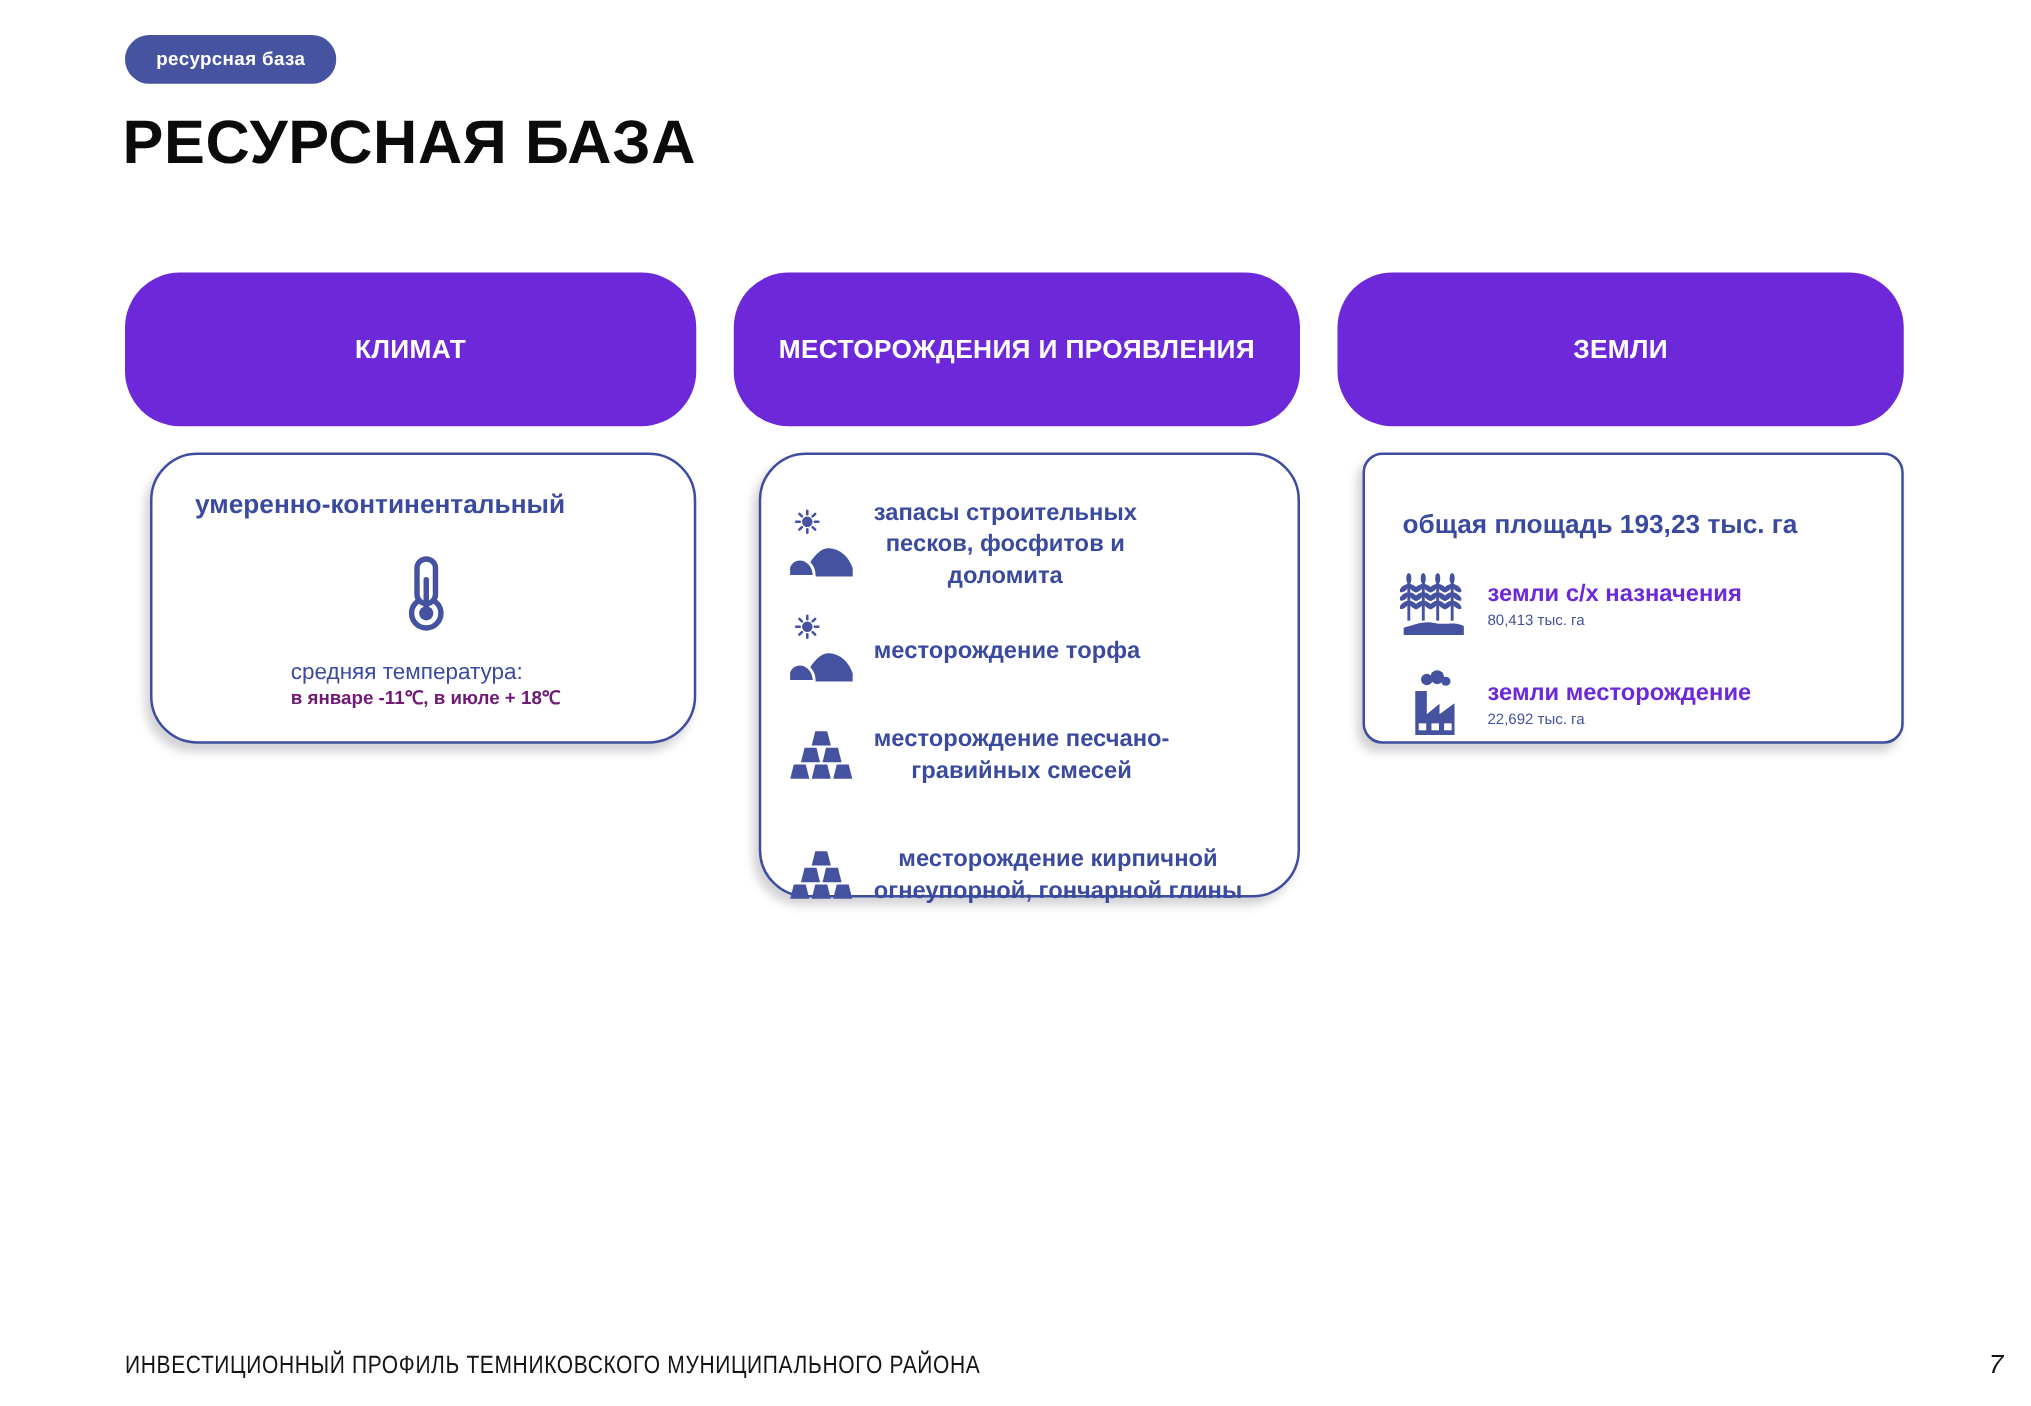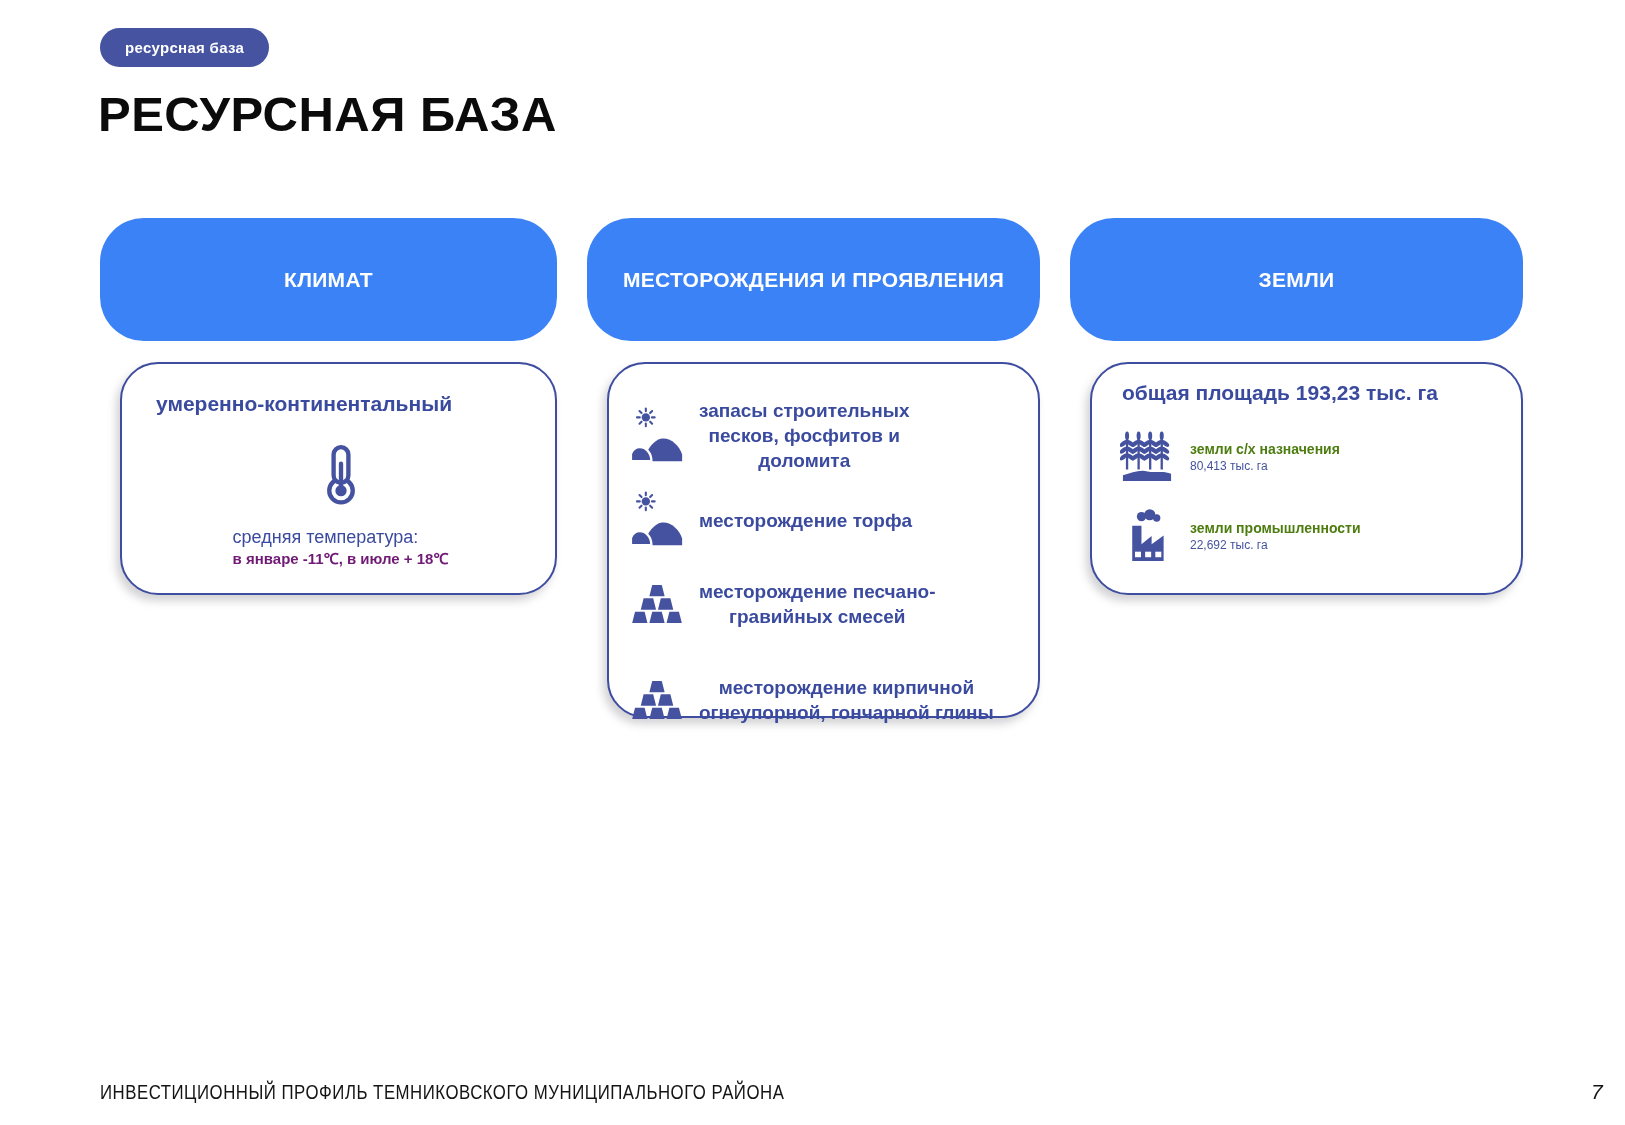--- a/index.html
+++ b/index.html
@@ -19,7 +19,7 @@
   
   .columns{position:absolute;left:100px;top:218px;width:1423px;display:grid;
            grid-template-columns:457px 453px 453px;column-gap:30px;align-items:start;}
-  .header-card{height:123px;background:#3b82f6;border-radius:44px;display:flex;align-items:center;
+  .header-card{height:123px;background:#6d28d9;border-radius:44px;display:flex;align-items:center;
                justify-content:center;color:#ffffff;font-weight:bold;font-size:21px;
                letter-spacing:.3px;text-align:center;}
   .content-card{margin-top:21px;background:#ffffff;border:2px solid #3e4da0;border-radius:38px;

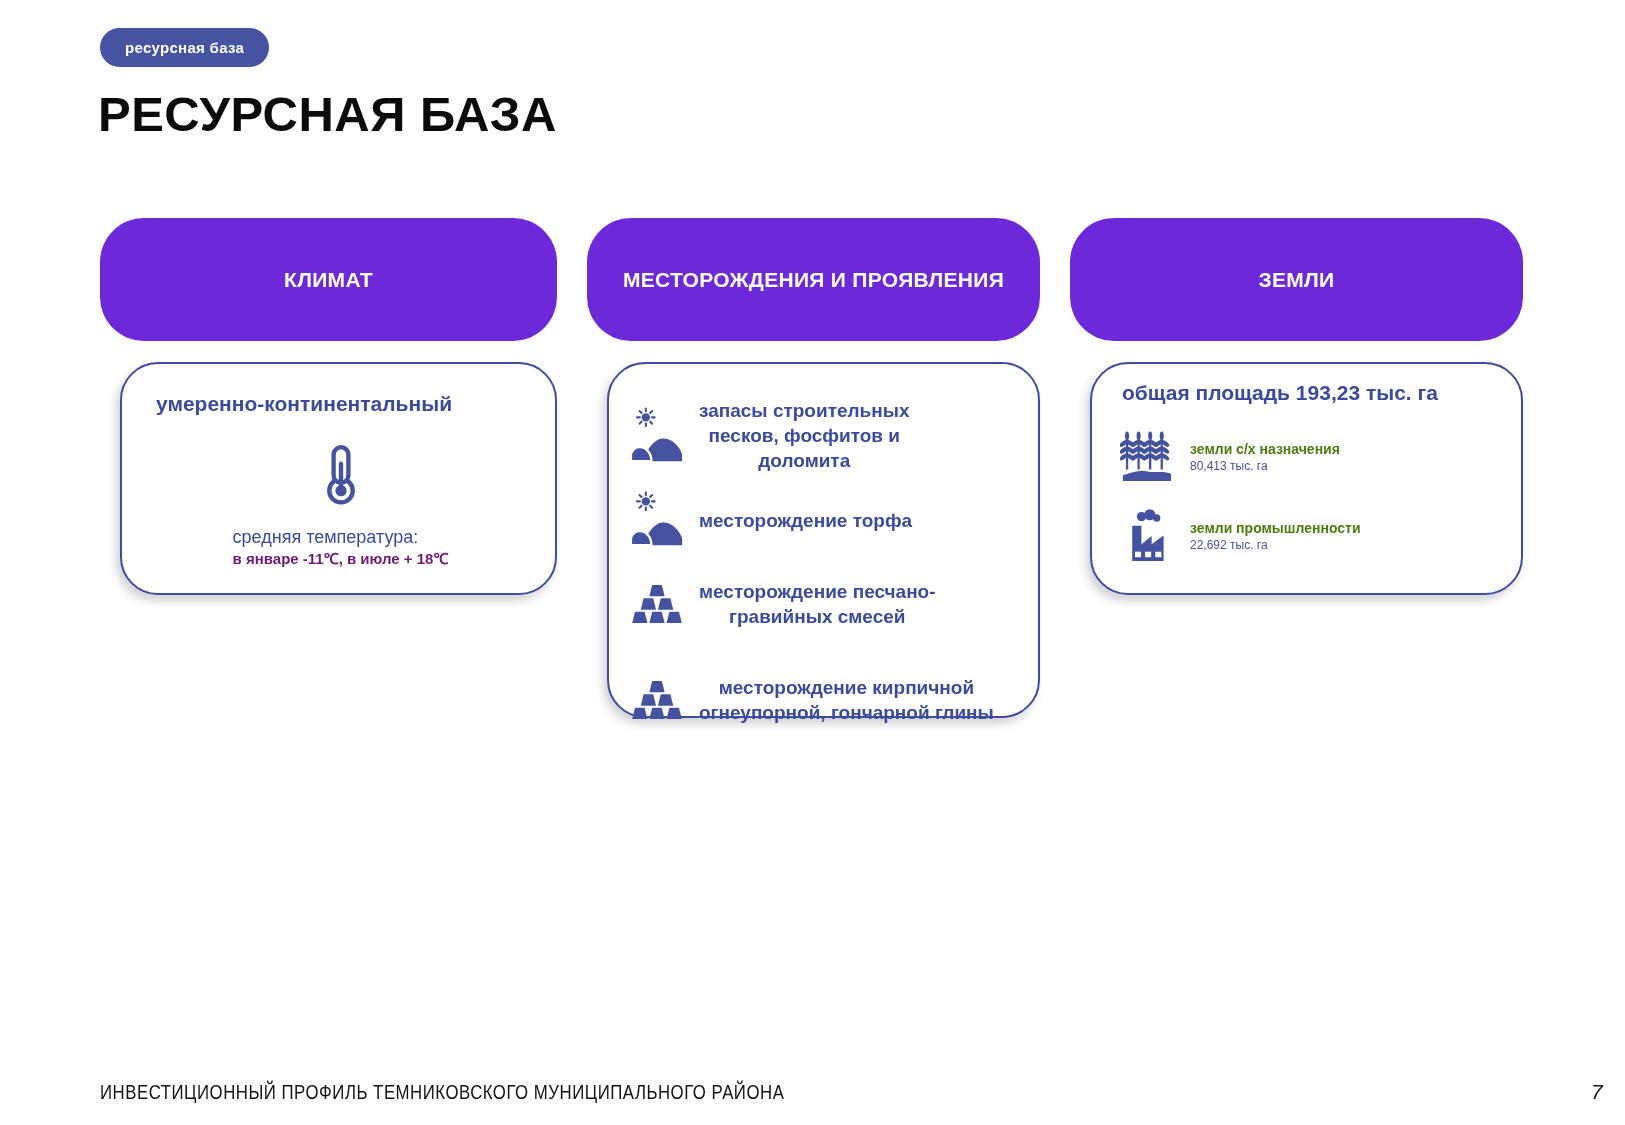--- a/index.html
+++ b/index.html
@@ -27,7 +27,7 @@
                 color:#3a4a9e;margin-left:20px;}
   .card-climate{height:233px;padding:24px 28px;}
   .card-deposits{height:356px;padding:20px 16px 20px 18px;}
-  .card-lands{height:233px;padding:13px 24px;}
+  .card-lands{height:233px;padding:40px 24px;border-radius:16px;}
 
   .card-title{font-size:21px;font-weight:bold;color:#3a4a9e;margin:4px 0 0 6px;}
 

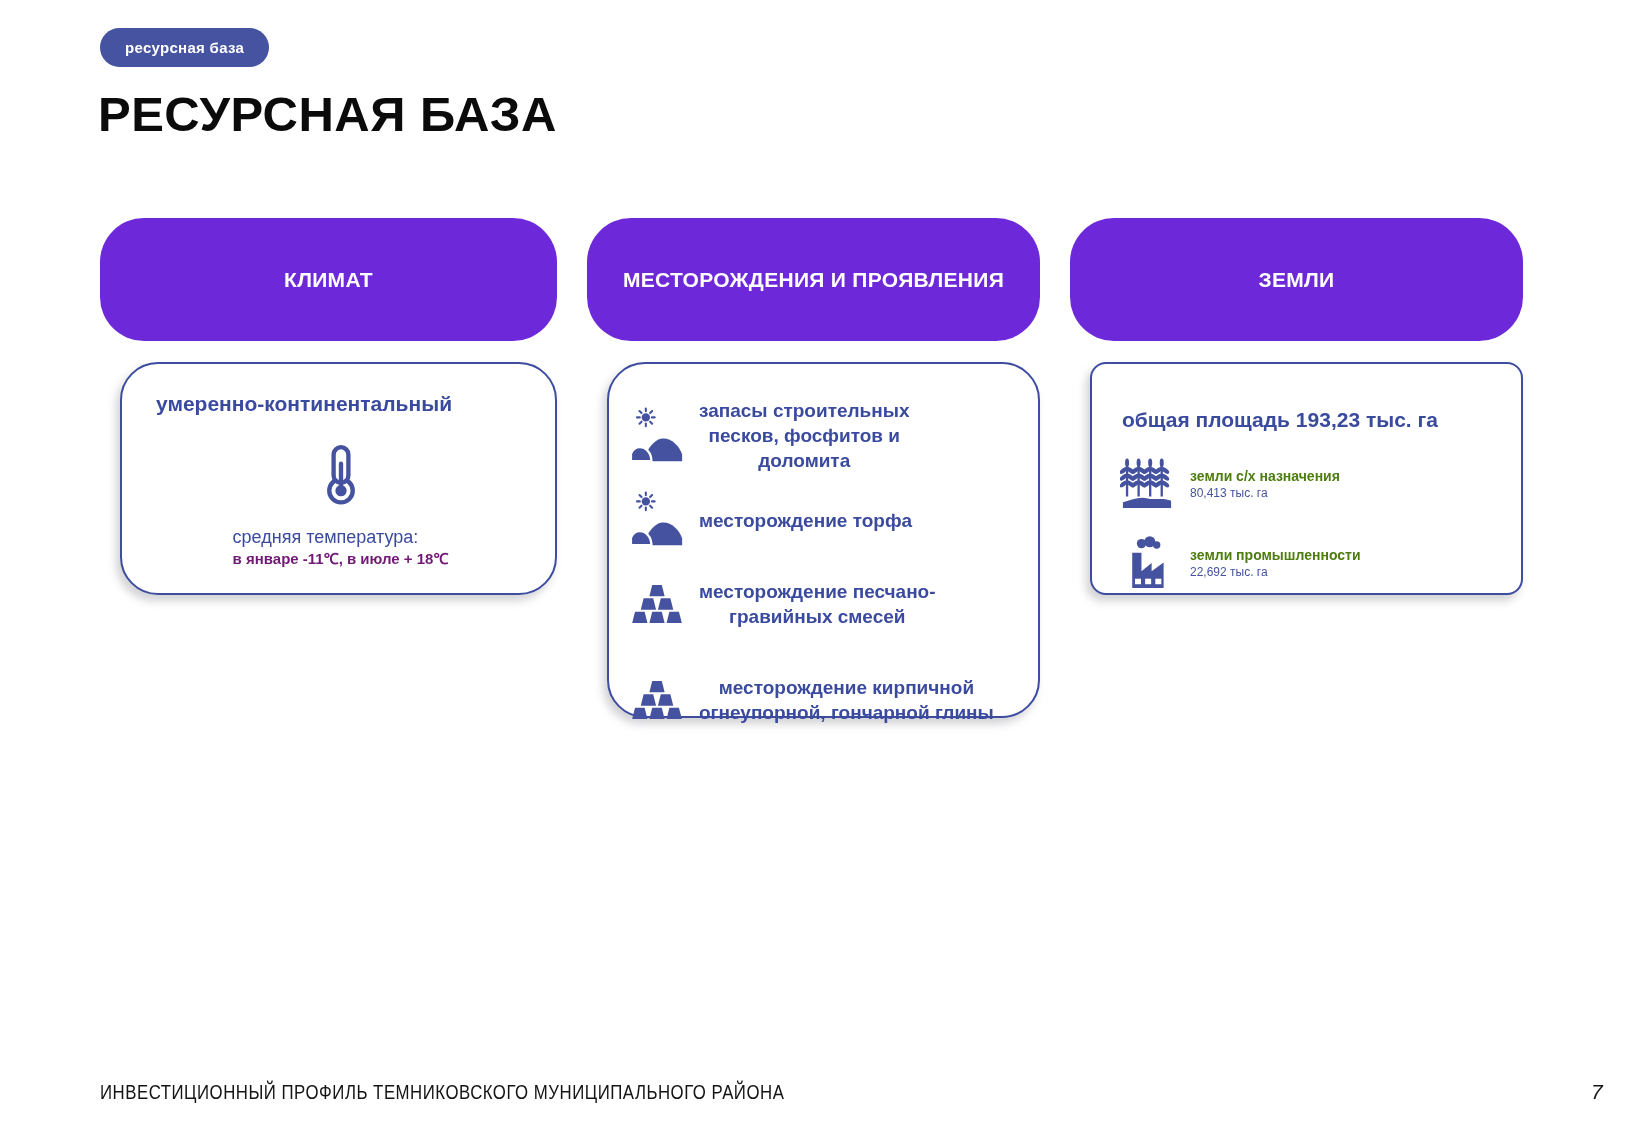--- a/index.html
+++ b/index.html
@@ -46,7 +46,7 @@
   .t-reg{font-size:18px;line-height:1.3;color:#3a4a9e;}
   .t-bold{font-size:15px;line-height:1.3;color:#701a75;font-weight:bold;}
   .dep-text{font-size:19px;line-height:1.32;color:#3a4a9e;font-weight:bold;white-space:pre-line;}
-  .lands-line1{font-size:14px;line-height:1.3;color:#4d7c0f;font-weight:bold;}
+  .lands-line1{font-size:19px;line-height:1.3;color:#6d28d9;font-weight:bold;}
   .lands-line2{font-size:12px;line-height:1.35;color:#44529f;}
 
   .icon{color:#44529f;display:block;}

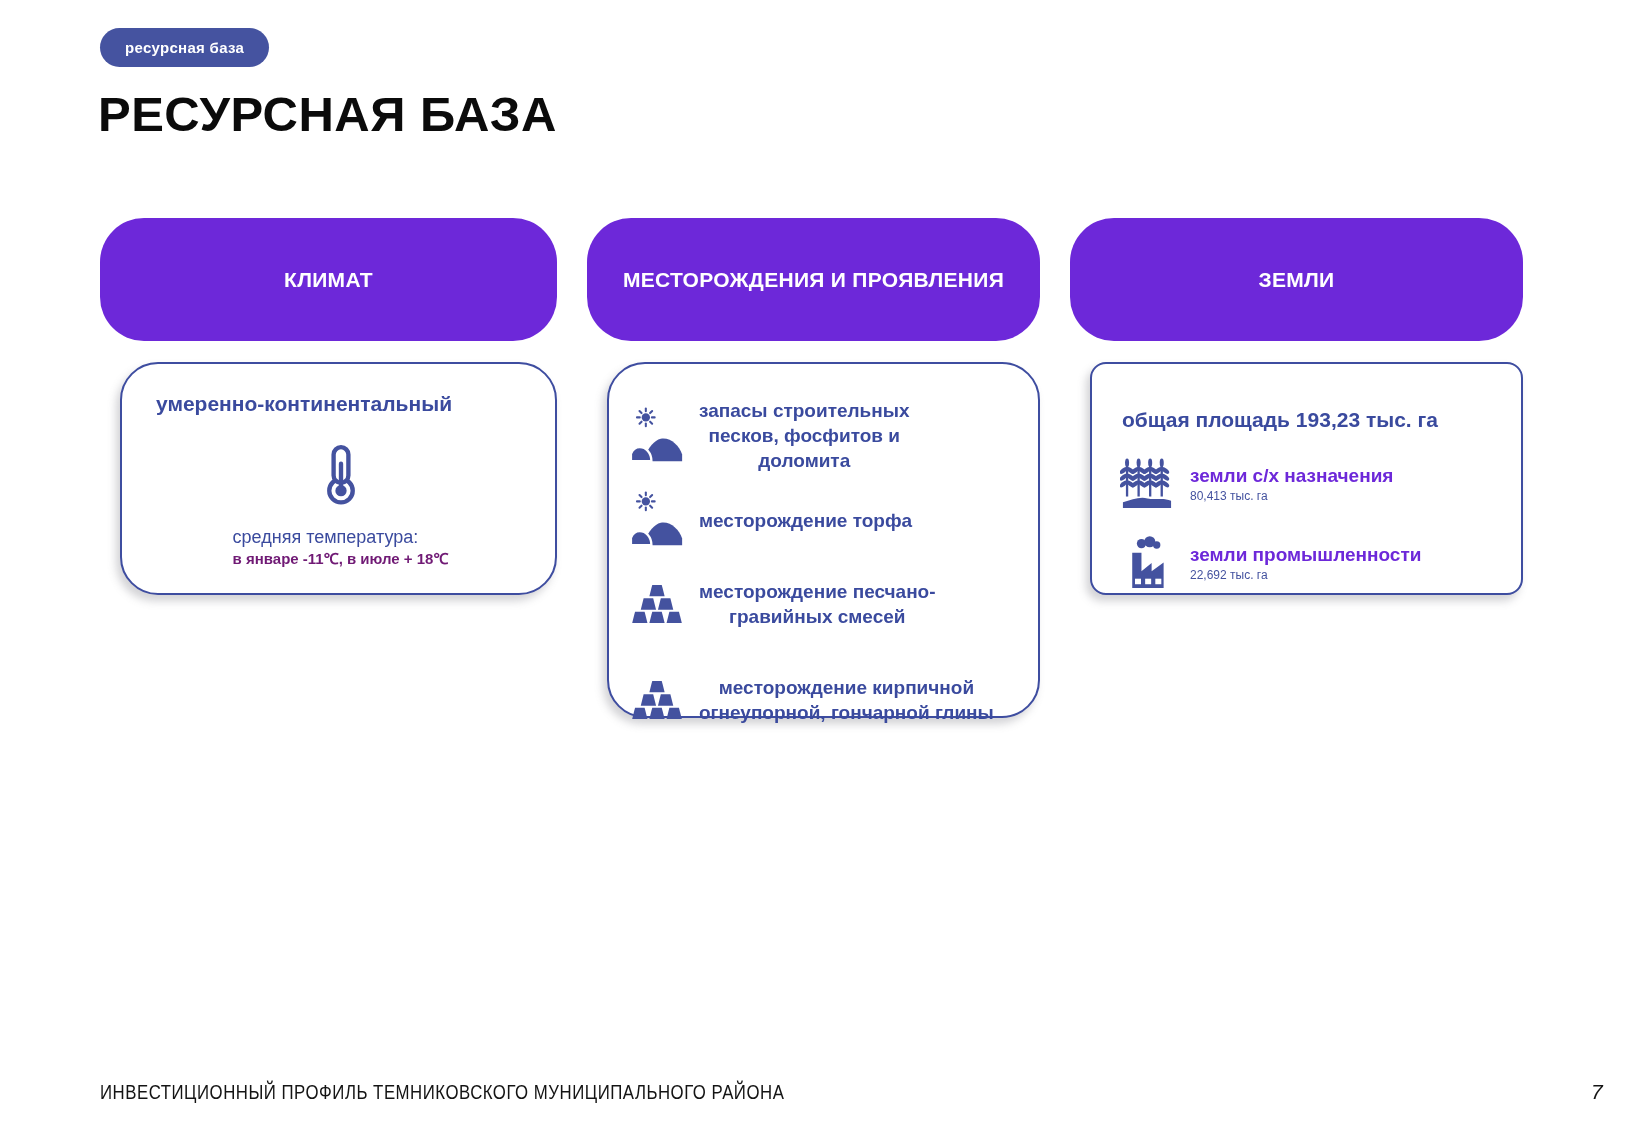--- a/index.html
+++ b/index.html
@@ -224,7 +224,7 @@
               </svg>
             </span>
           <div>
-            <div class="lands-line1">земли промышленности</div>
+            <div class="lands-line1">земли месторождение</div>
             <div class="lands-line2">22,692 тыс. га</div>
           </div>
         </div>

